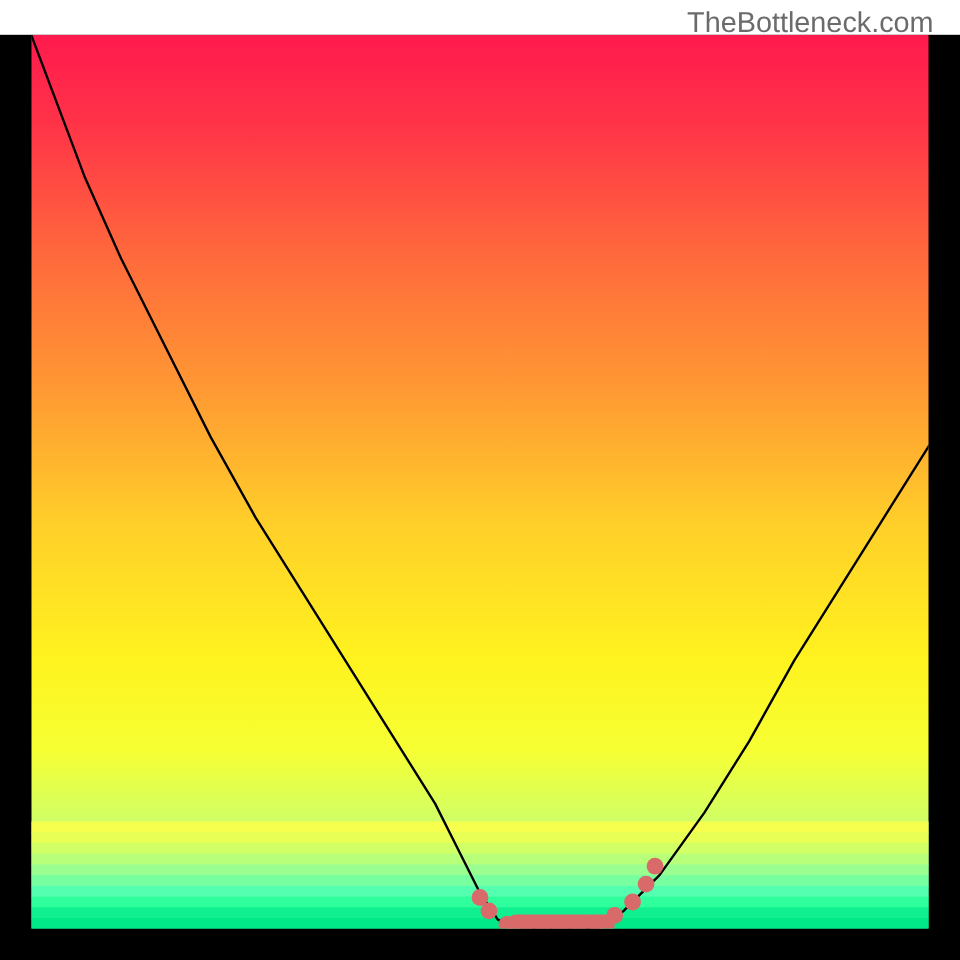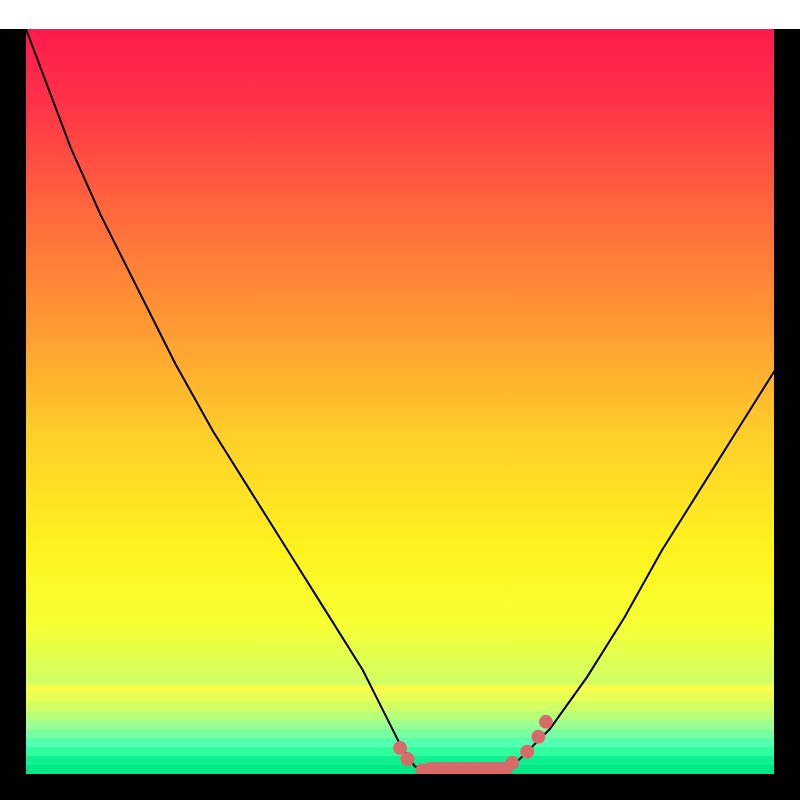--- a/index.html
+++ b/index.html
@@ -52,6 +52,7 @@
 <body>
 
 <div class="container">
+  <div class="watermark">TheBottleneck.com</div>
 
   <div class="chart-frame">
     <div class="plot-area">

